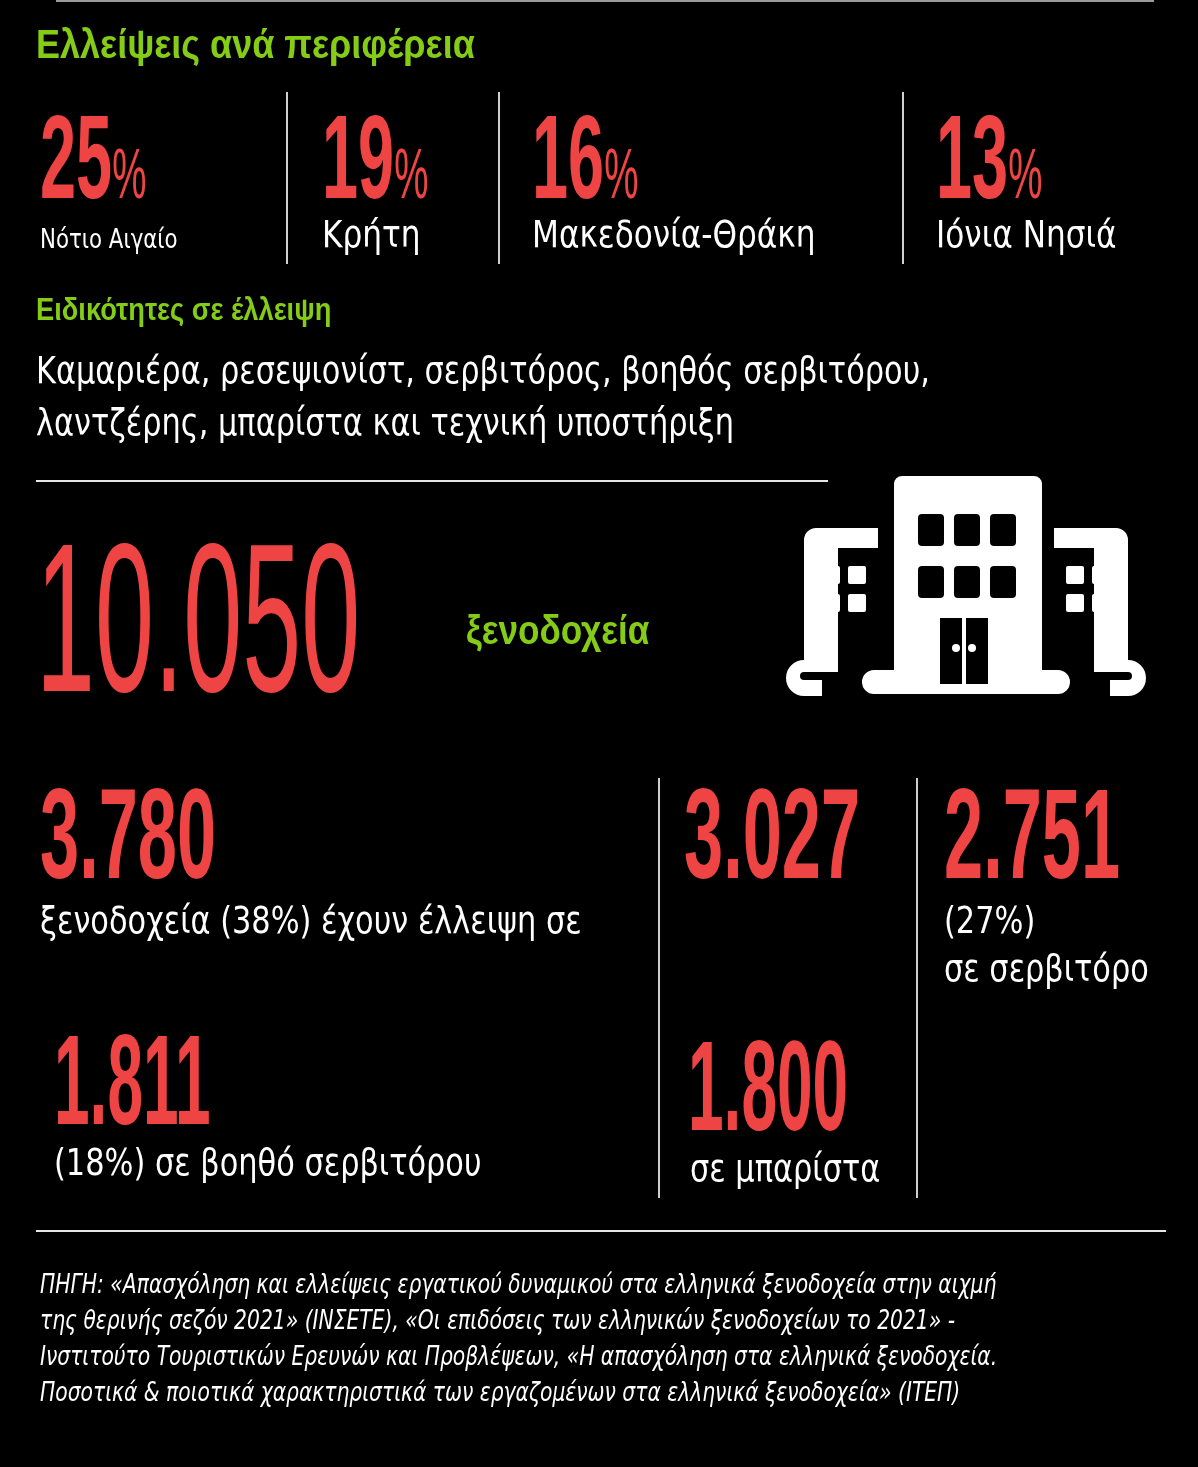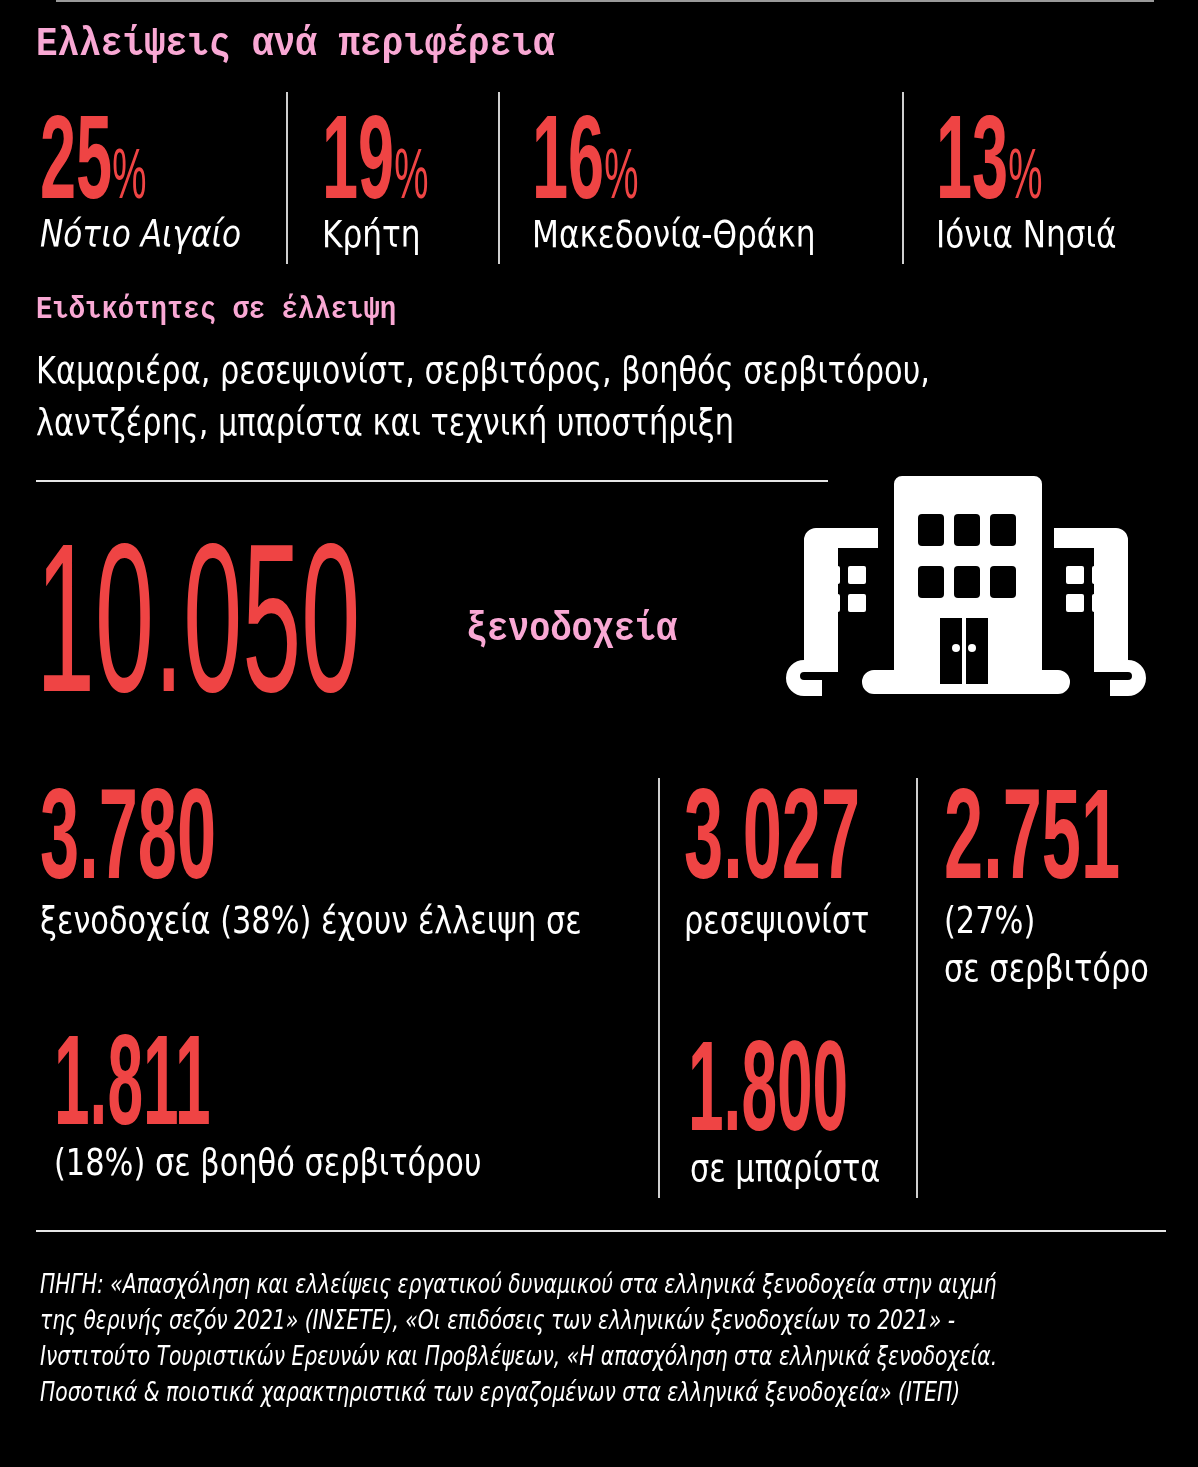--- a/index.html
+++ b/index.html
@@ -7,7 +7,7 @@
          font-family:"Liberation Sans", "DejaVu Sans", sans-serif; color:#fff; }
   .abs { position:absolute; }
   .topline { left:56px; top:0; width:1098px; height:2px; background:#9a9a9a; }
-  .yellow-h { color:#f9a8d4; font-family:Liberation Mono, monospace; font-weight:bold; }
+  .yellow-h { color:#84cc16; font-family:Liberation Sans, sans-serif; font-weight:bold; }
   .cond { display:inline-block; transform-origin:left top; white-space:nowrap; }
   .bignum { font-family:"Liberation Sans", sans-serif; font-weight:bold; color:#ef4444; line-height:1; }
   .label { font-family:"DejaVu Sans", "Liberation Sans", sans-serif; color:#fff; white-space:nowrap; }

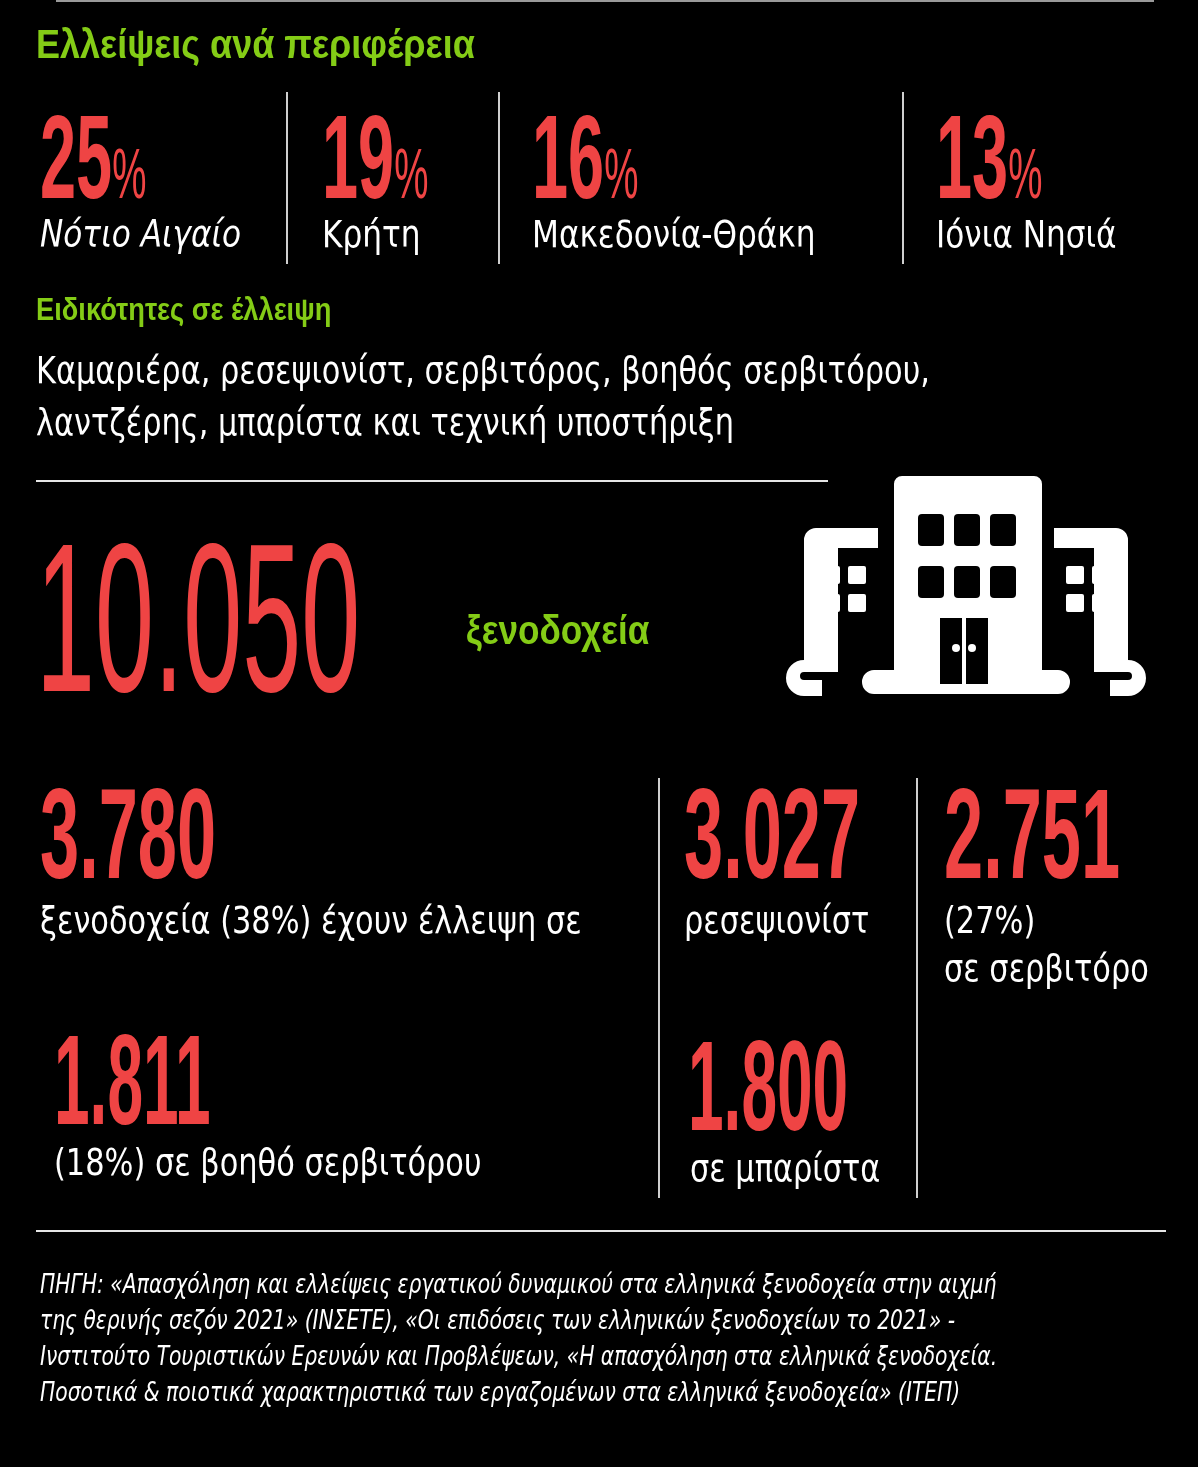--- a/index.html
+++ b/index.html
@@ -27,7 +27,7 @@
 <div class="abs" style="left:40px; top:98px;">
   <div class="bignum"><span class="cond" style="transform:scaleX(0.55); font-size:118px;"><span>25</span><span class="pct" style="font-size:70px;">%</span></span></div>
 </div>
-<div class="abs label" style="left:40px; top:211px; font-size:38px;font-style:italic;"><span class="cond" style="transform:scaleX(0.82);">Νότιο Αιγαίο</span></div>
+<div class="abs label" style="left:40px; top:224px; font-size:26px;"><span class="cond" style="transform:scaleX(0.82);">Νότιο Αιγαίο</span></div>
 
 <div class="abs vline" style="left:286px; top:92px; height:172px;"></div>
 

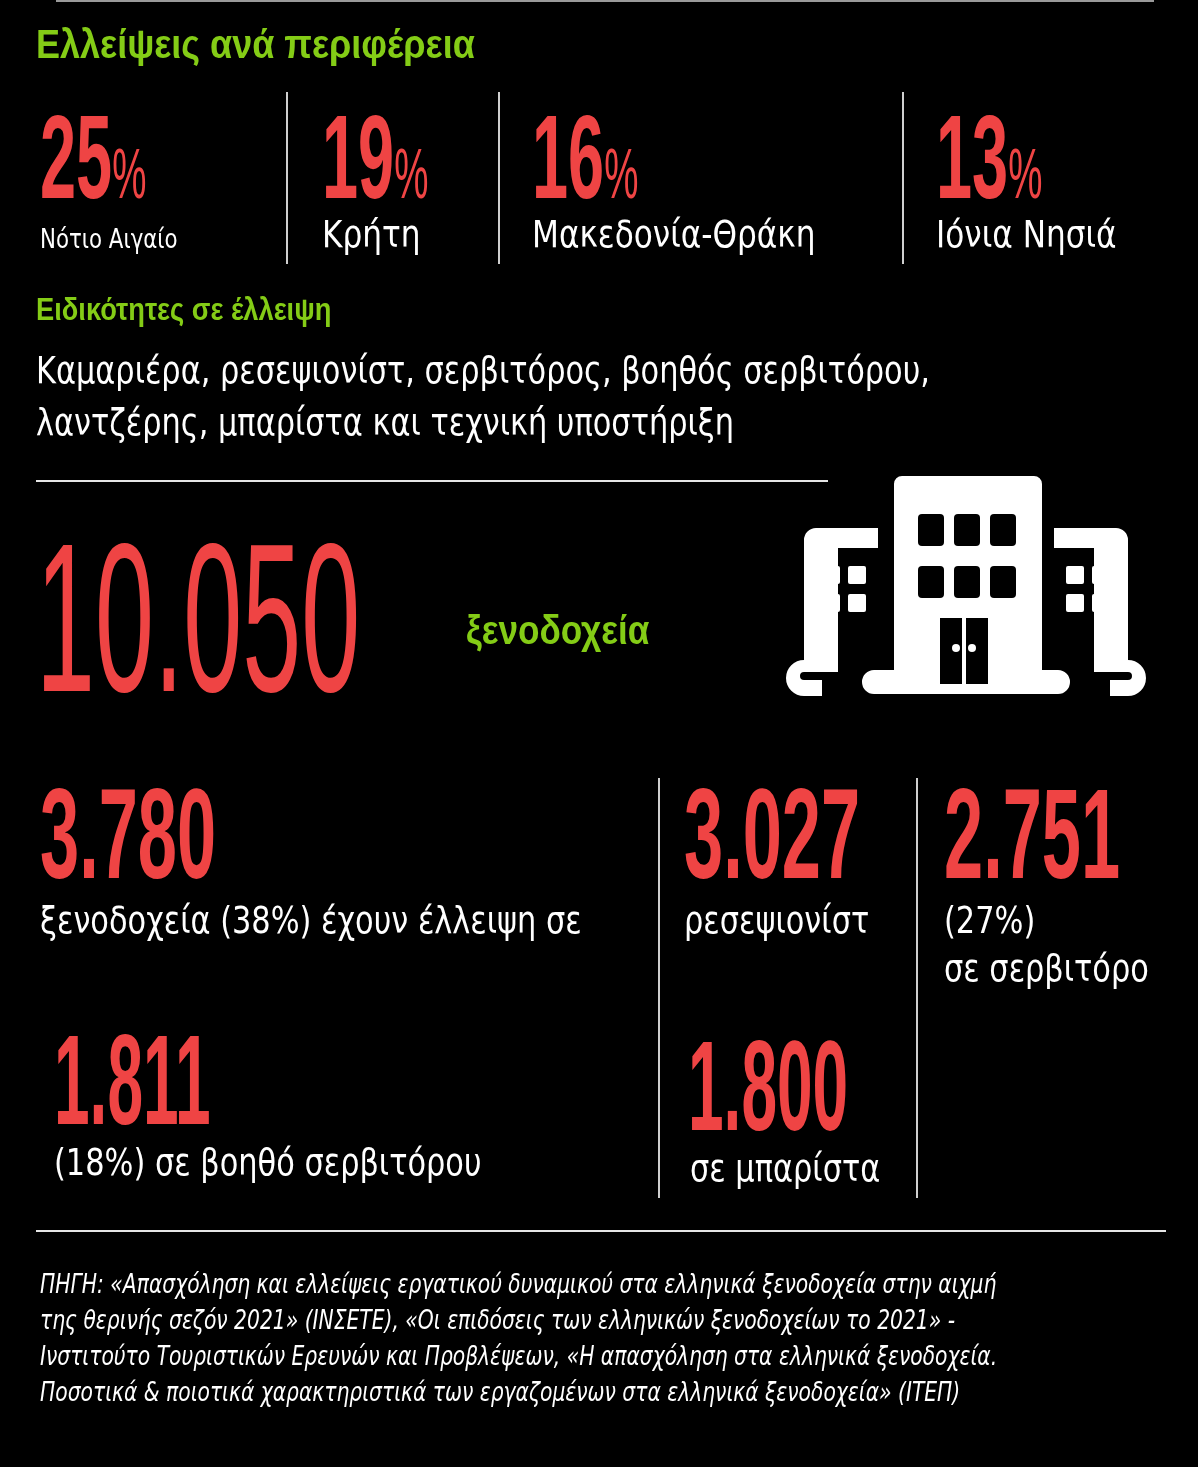--- a/index.html
+++ b/index.html
@@ -111,7 +111,6 @@
   <span class="cond" style="transform:scaleX(0.55); font-size:128px;">3.027</span>
 </div>
 <div class="abs label" style="left:684px; top:896px; font-size:38px; line-height:48px;">
-  <div><span class="cond" style="transform:scaleX(0.8);">ρεσεψιονίστ</span></div>
 </div>
 
 <div class="abs vline" style="left:916px; top:778px; height:420px;"></div>

